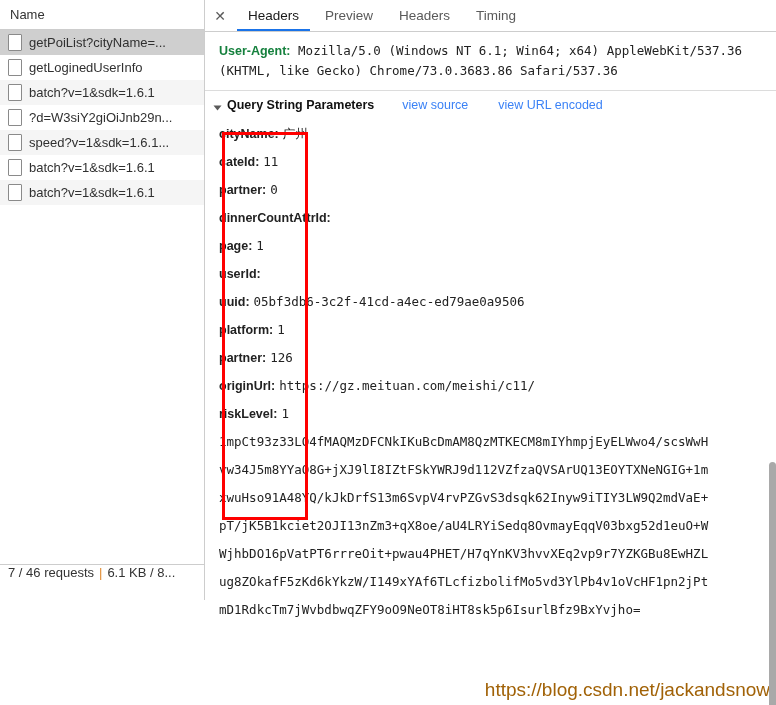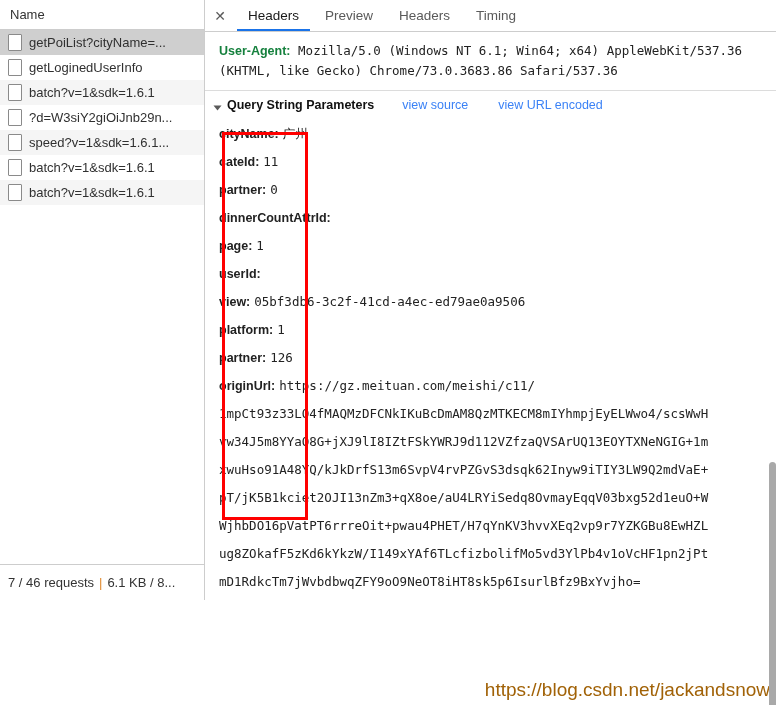--- a/index.html
+++ b/index.html
@@ -336,7 +336,7 @@
           <span class="param-key">userId:</span><span class="param-val"></span>
         </div>
         <div class="param-row">
-          <span class="param-key">view:</span><span class="param-val">05bf3db6-3c2f-41cd-a4ec-ed79ae0a9506</span>
+          <span class="param-key">uuid:</span><span class="param-val">05bf3db6-3c2f-41cd-a4ec-ed79ae0a9506</span>
         </div>
         <div class="param-row">
           <span class="param-key">platform:</span><span class="param-val">1</span>

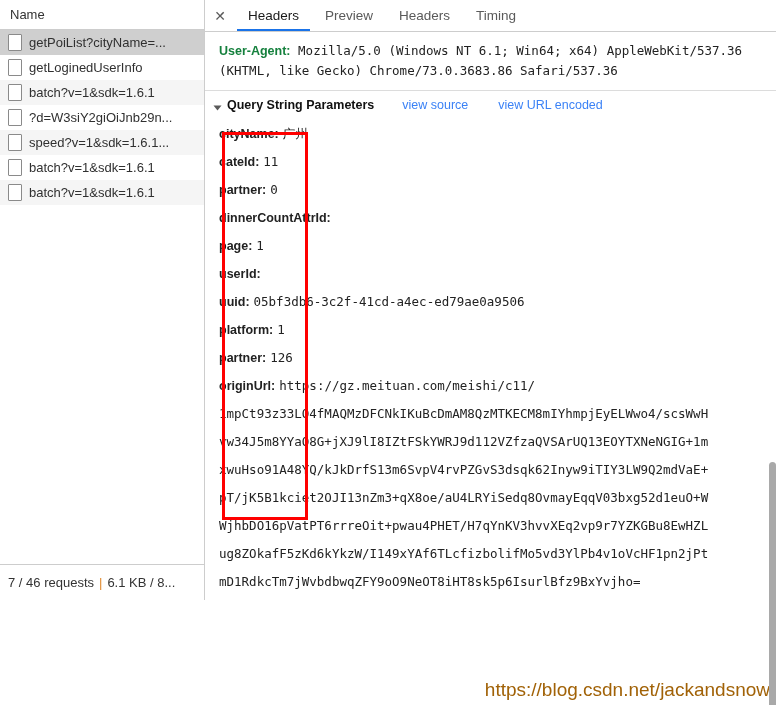--- a/index.html
+++ b/index.html
@@ -347,6 +347,9 @@
         <div class="param-row">
           <span class="param-key">originUrl:</span><span class="param-val">https://gz.meituan.com/meishi/c11/</span>
         </div>
+        <div class="param-row">
+          <span class="param-key">riskLevel:</span><span class="param-val">1</span>
+        </div>
 
       </div>
 

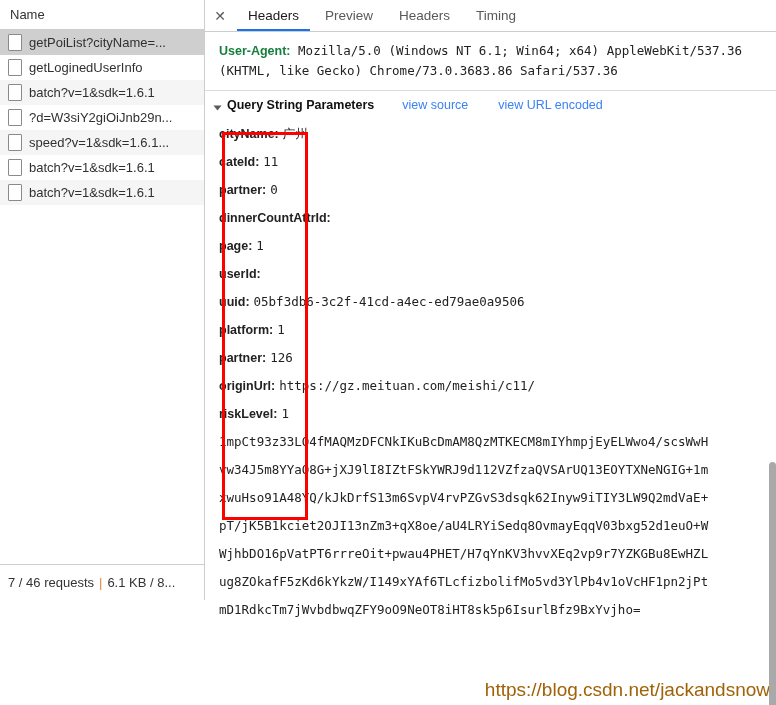--- a/index.html
+++ b/index.html
@@ -74,7 +74,7 @@
     height:36px;
     border-top:1px solid #cdcdcd;
     display:flex;
-    align-items:center;
+    align-items:flex-start;
     padding-left:8px;
     font-size:13px;
     color:#333;

